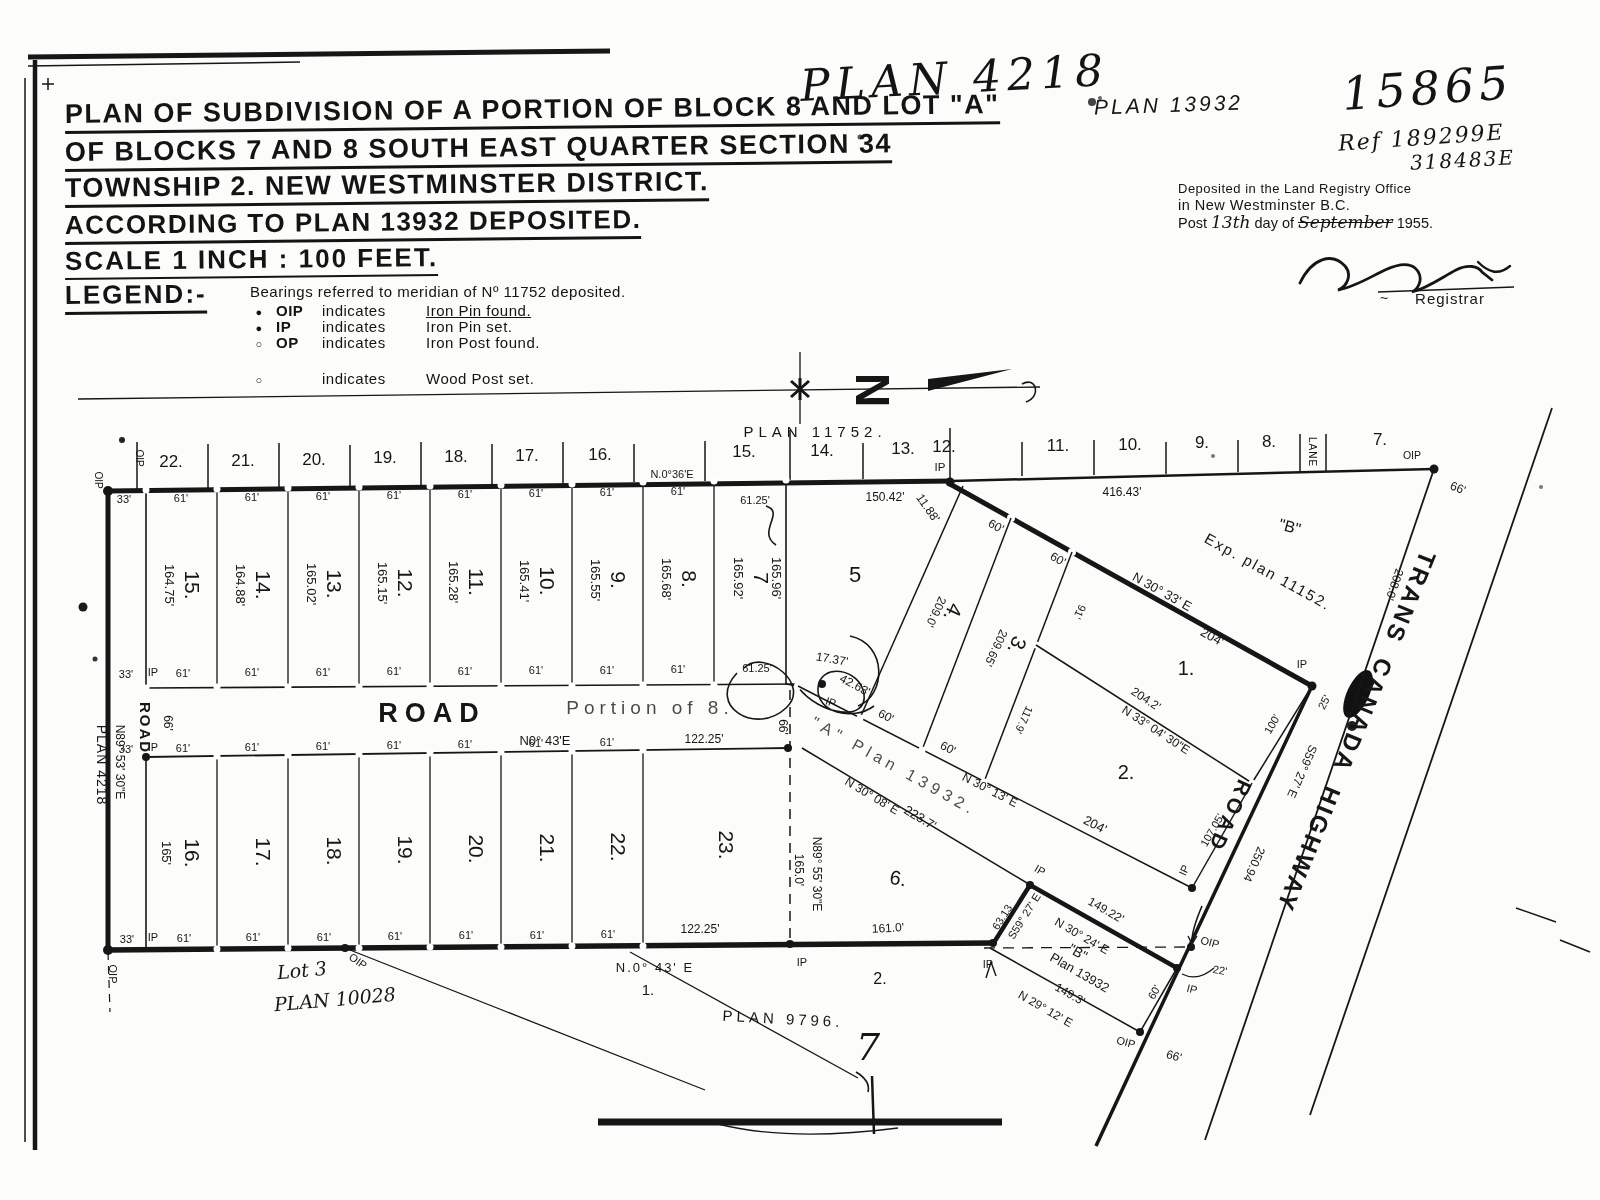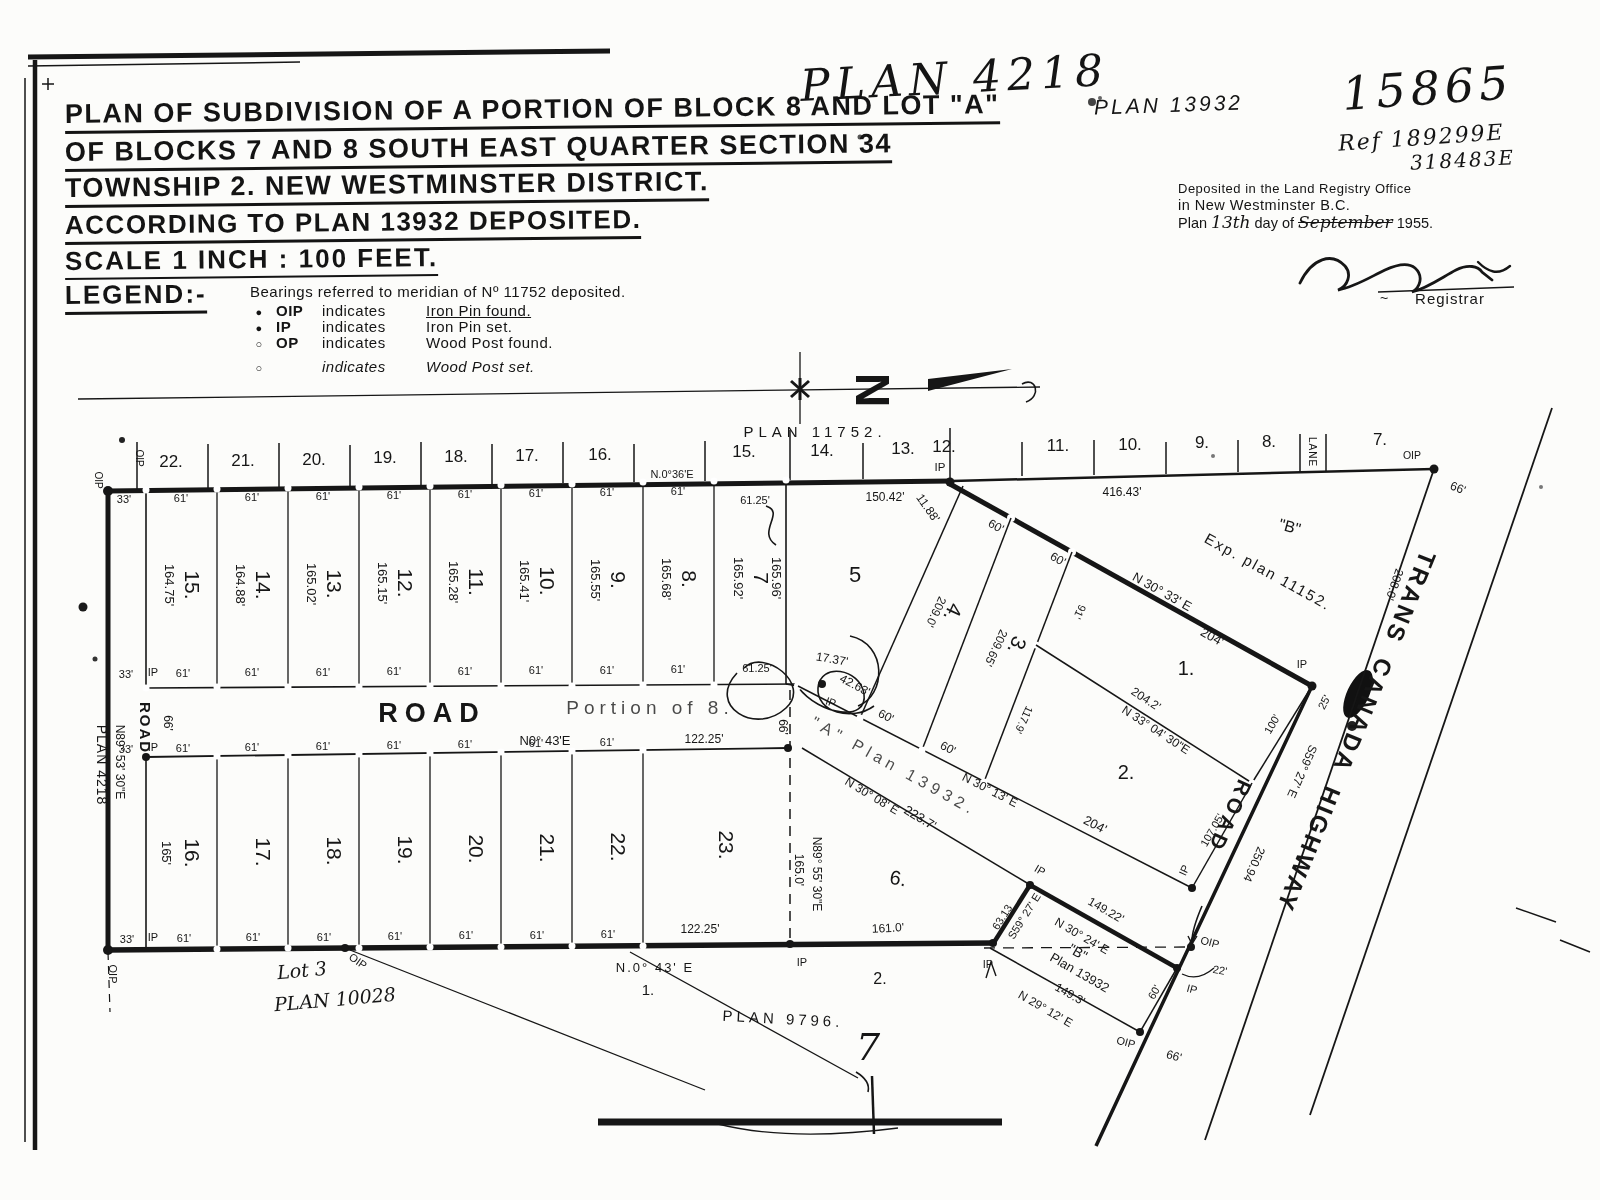--- a/index.html
+++ b/index.html
@@ -445,7 +445,7 @@
 <div class="hdr" style="left:1178px;top:182px;font-size:13px;letter-spacing:.5px;">Deposited in the Land Registry Office</div>
 <div class="hdr" style="left:1178px;top:198px;font-size:14.5px;letter-spacing:.5px;text-align:right;">in  New Westminster    B.C.</div>
 <div class="hdr" style="left:1178px;top:214px;font-size:14.5px;">
-  <span>Plan</span>
+  <span>Post</span>
   <span class="handwrit" style="font-size:17px;text-align:center;">13th</span>
   <span>day of</span>
   <span class="handwrit" style="font-size:17px;text-decoration:line-through;">September</span>

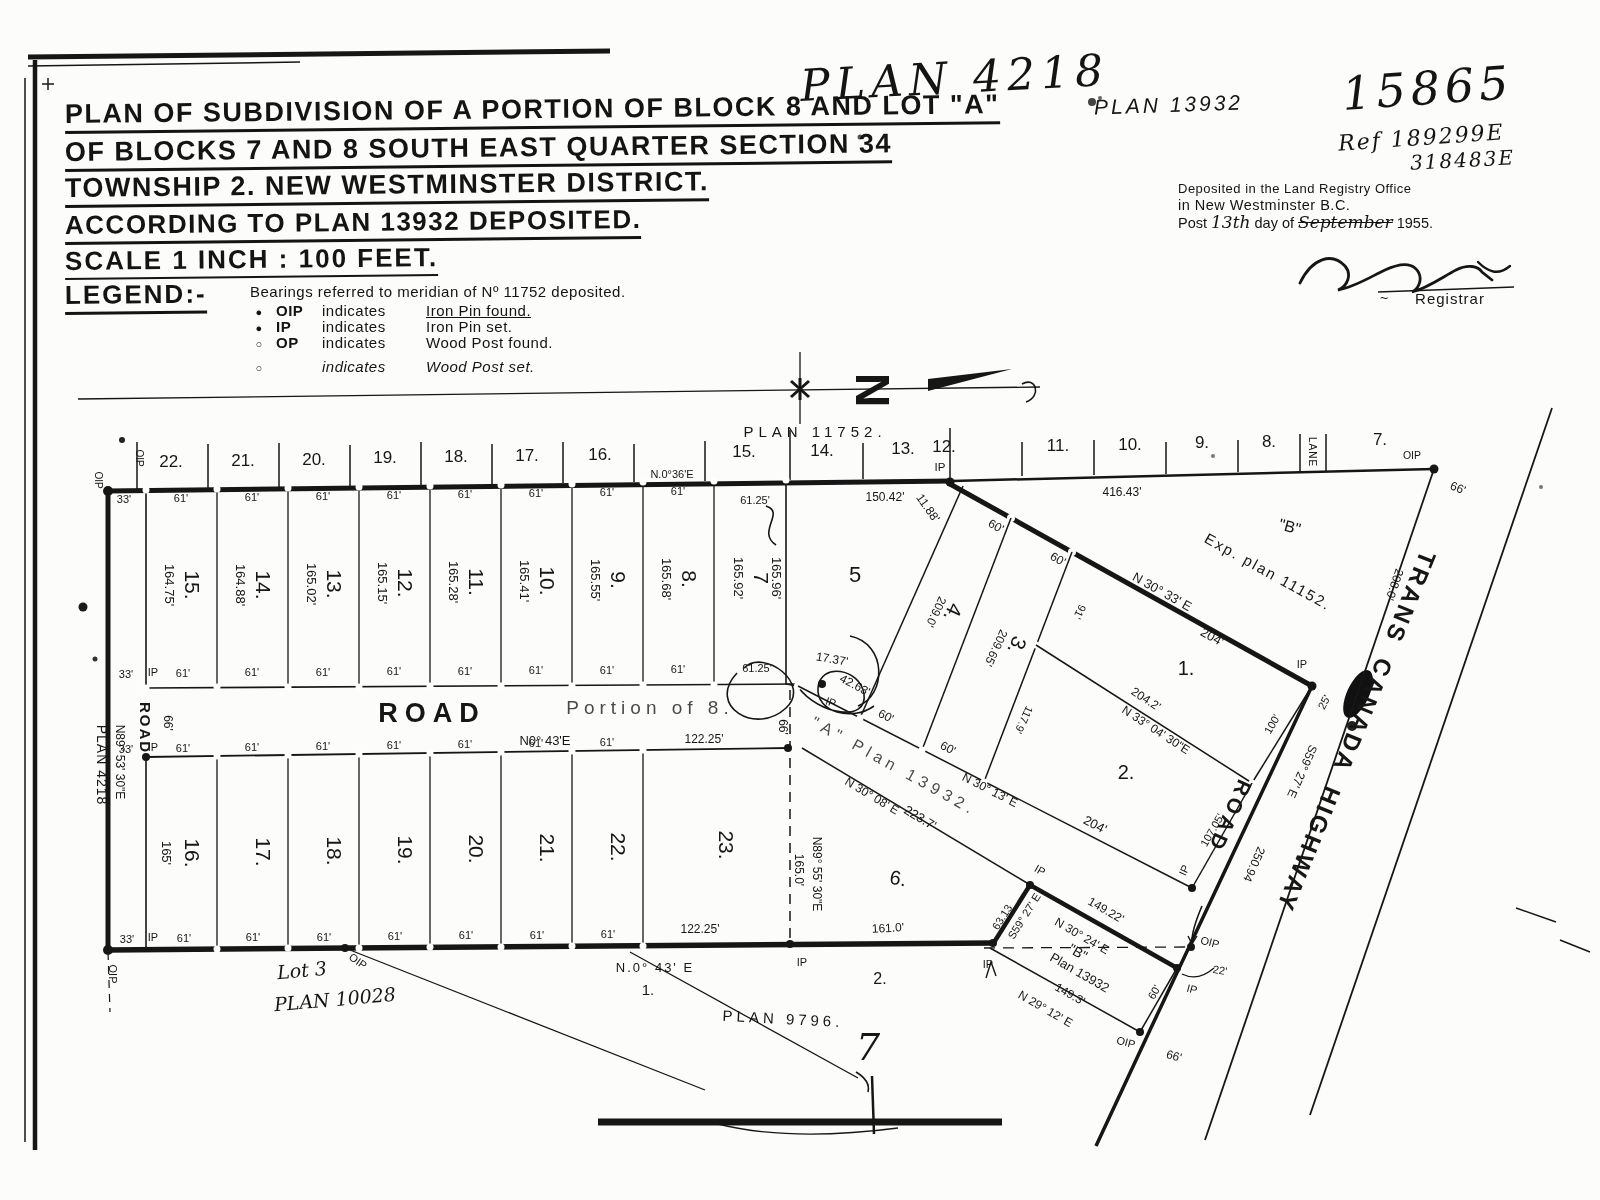--- a/index.html
+++ b/index.html
@@ -436,7 +436,7 @@
   <span class="legsym">●</span><span class="legabbr">IP</span><span class="legind">indicates</span><span>Iron Pin  set.</span>
 </div>
 <div class="legrow" style="left:242px;top:334px;">
-  <span class="legsym">○</span><span class="legabbr">OP</span><span class="legind">indicates</span><span>Wood Post found.</span>
+  <span class="legsym">○</span><span class="legabbr">OP</span><span class="legind">indicates</span><span>Iron Post found.</span>
 </div>
 <div class="legrow" style="left:242px;top:358px;font-style:italic;">
   <span class="legsym">○</span><span class="legabbr"></span><span class="legind">indicates</span><span>Wood Post set.</span>

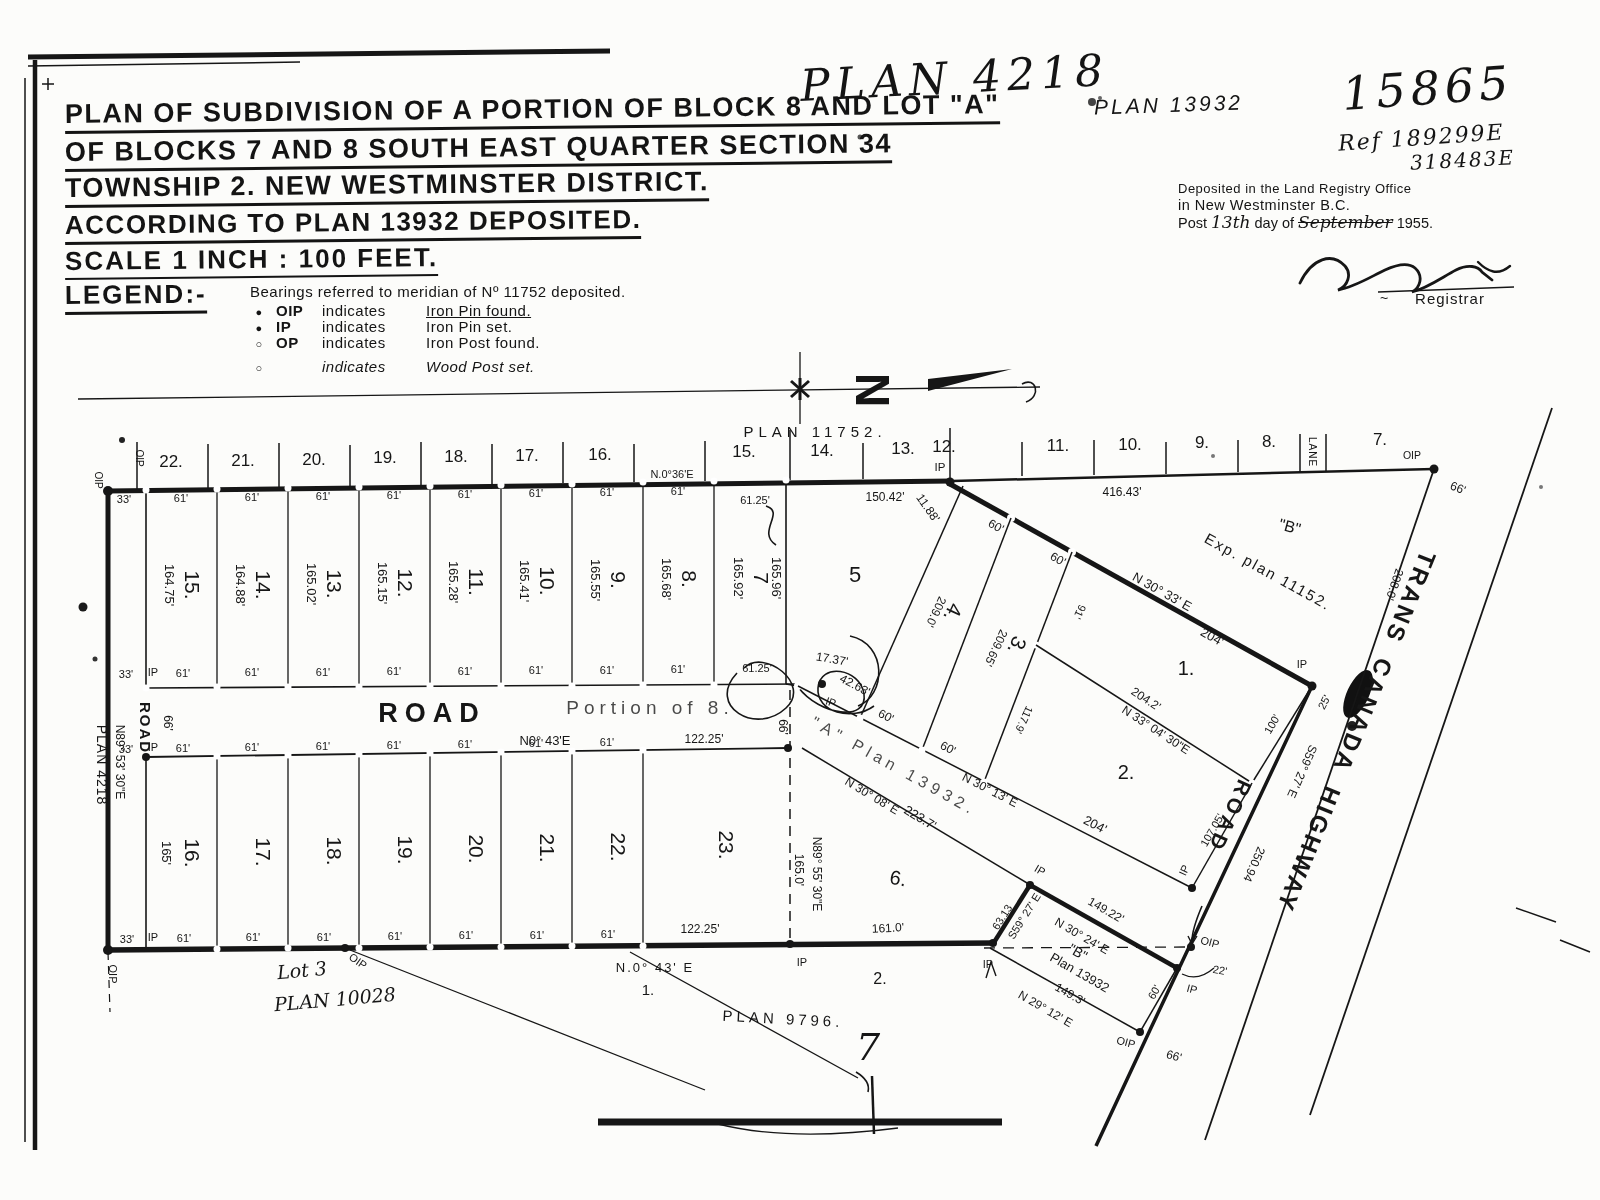--- a/index.html
+++ b/index.html
@@ -438,7 +438,7 @@
 <div class="legrow" style="left:242px;top:334px;">
   <span class="legsym">○</span><span class="legabbr">OP</span><span class="legind">indicates</span><span>Iron Post found.</span>
 </div>
-<div class="legrow" style="left:242px;top:358px;font-style:italic;">
+<div class="legrow" style="left:242px;top:370px;">
   <span class="legsym">○</span><span class="legabbr"></span><span class="legind">indicates</span><span>Wood Post set.</span>
 </div>
 

